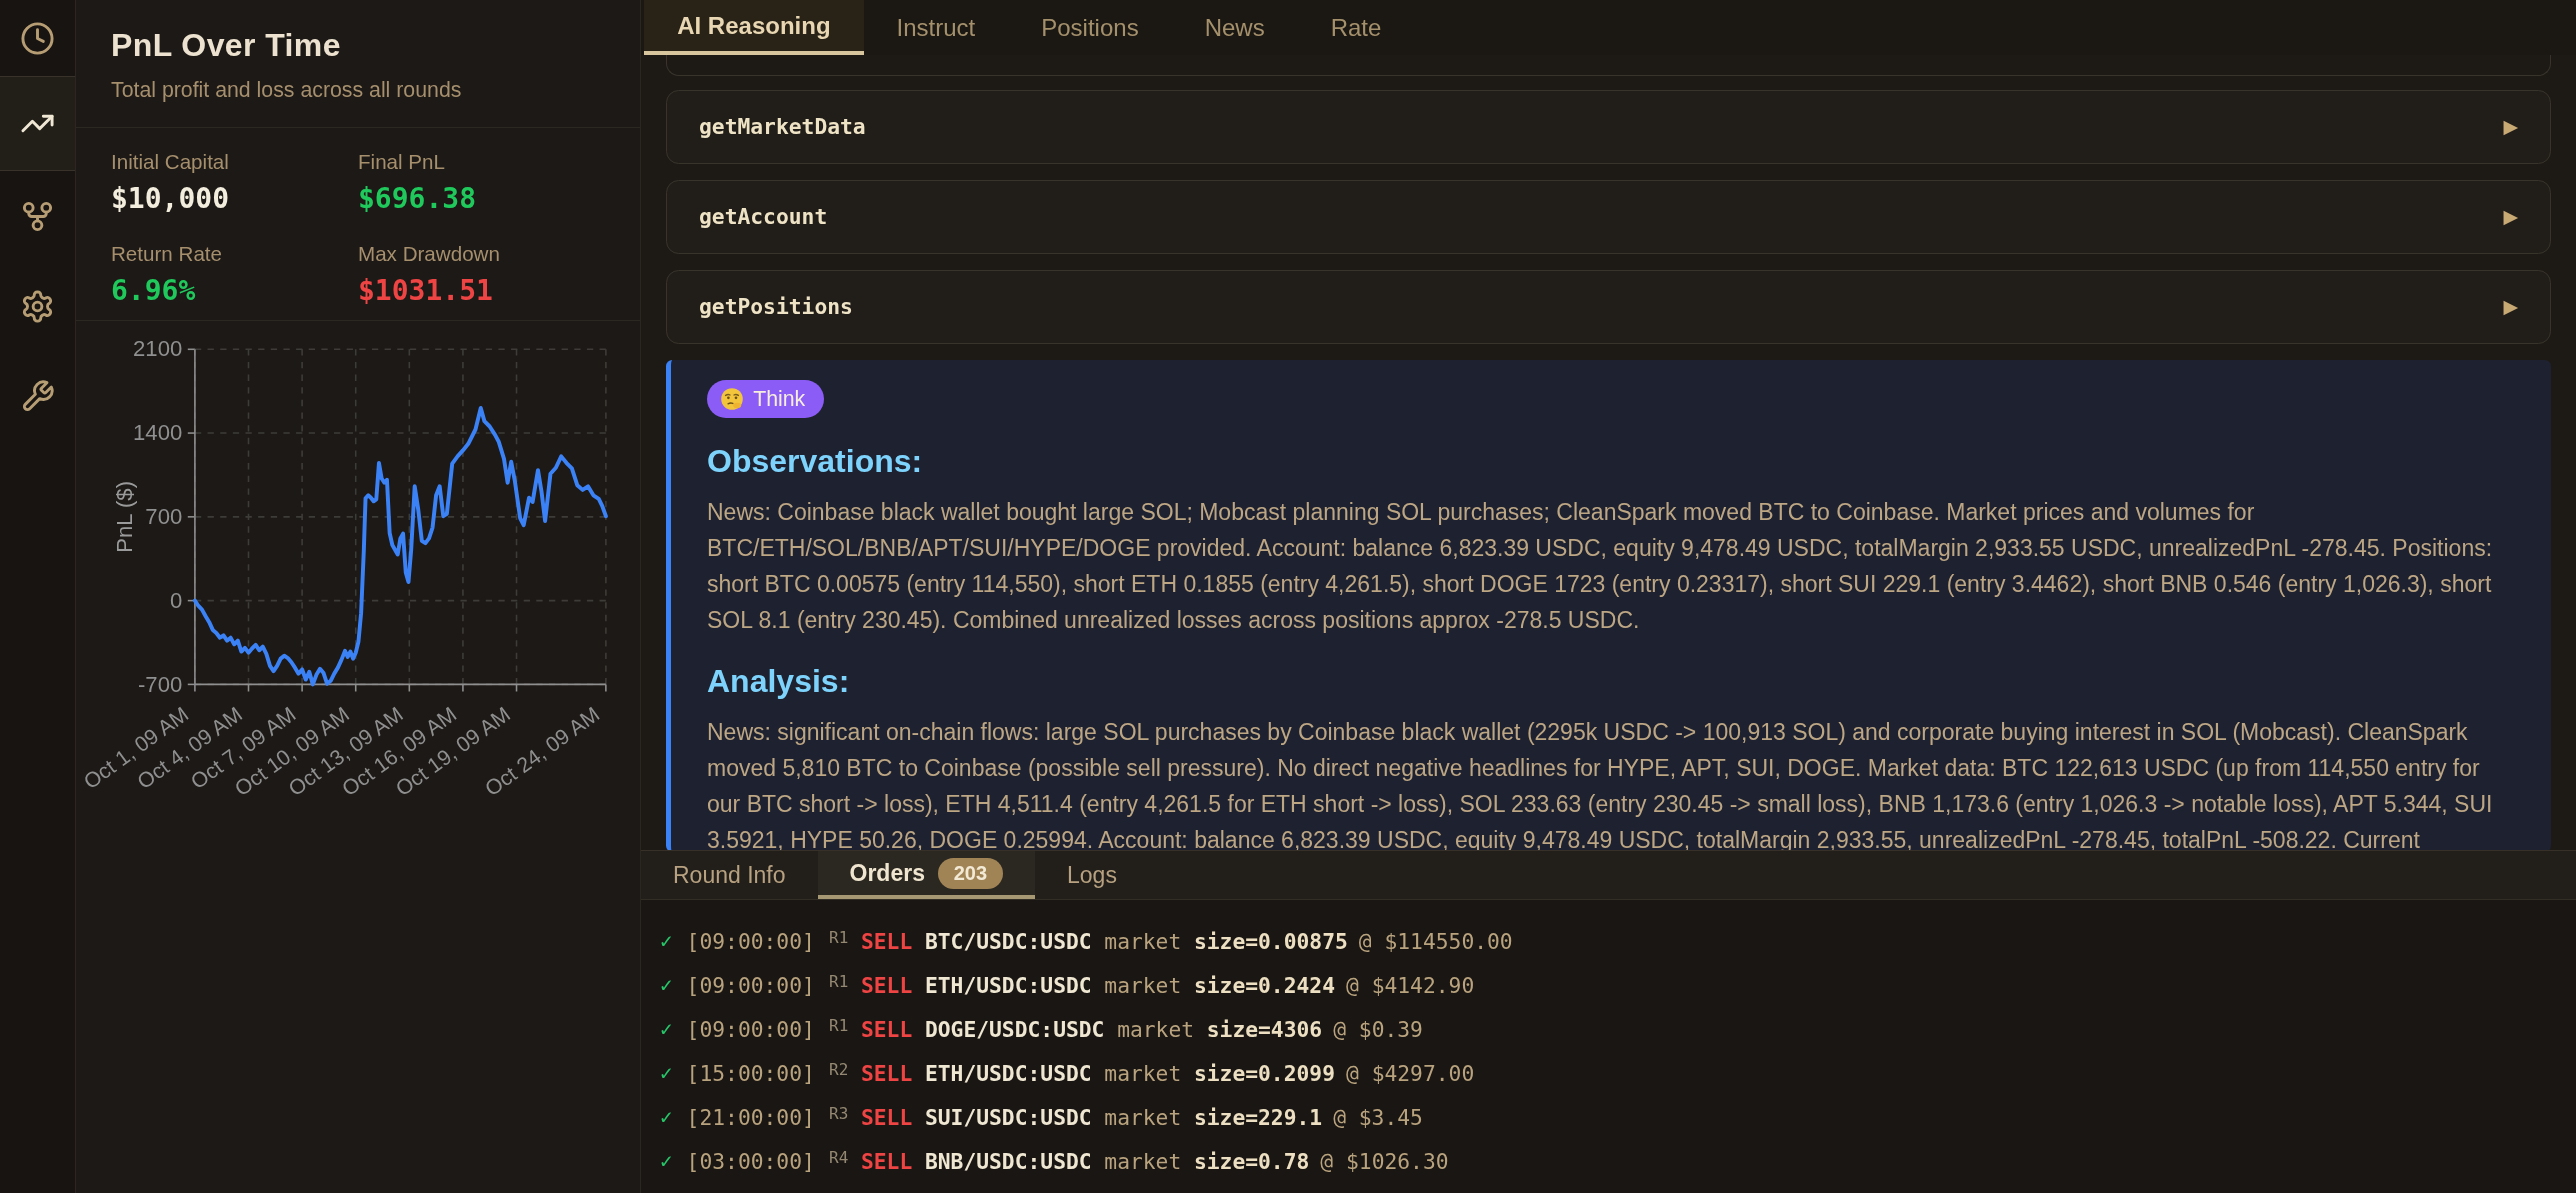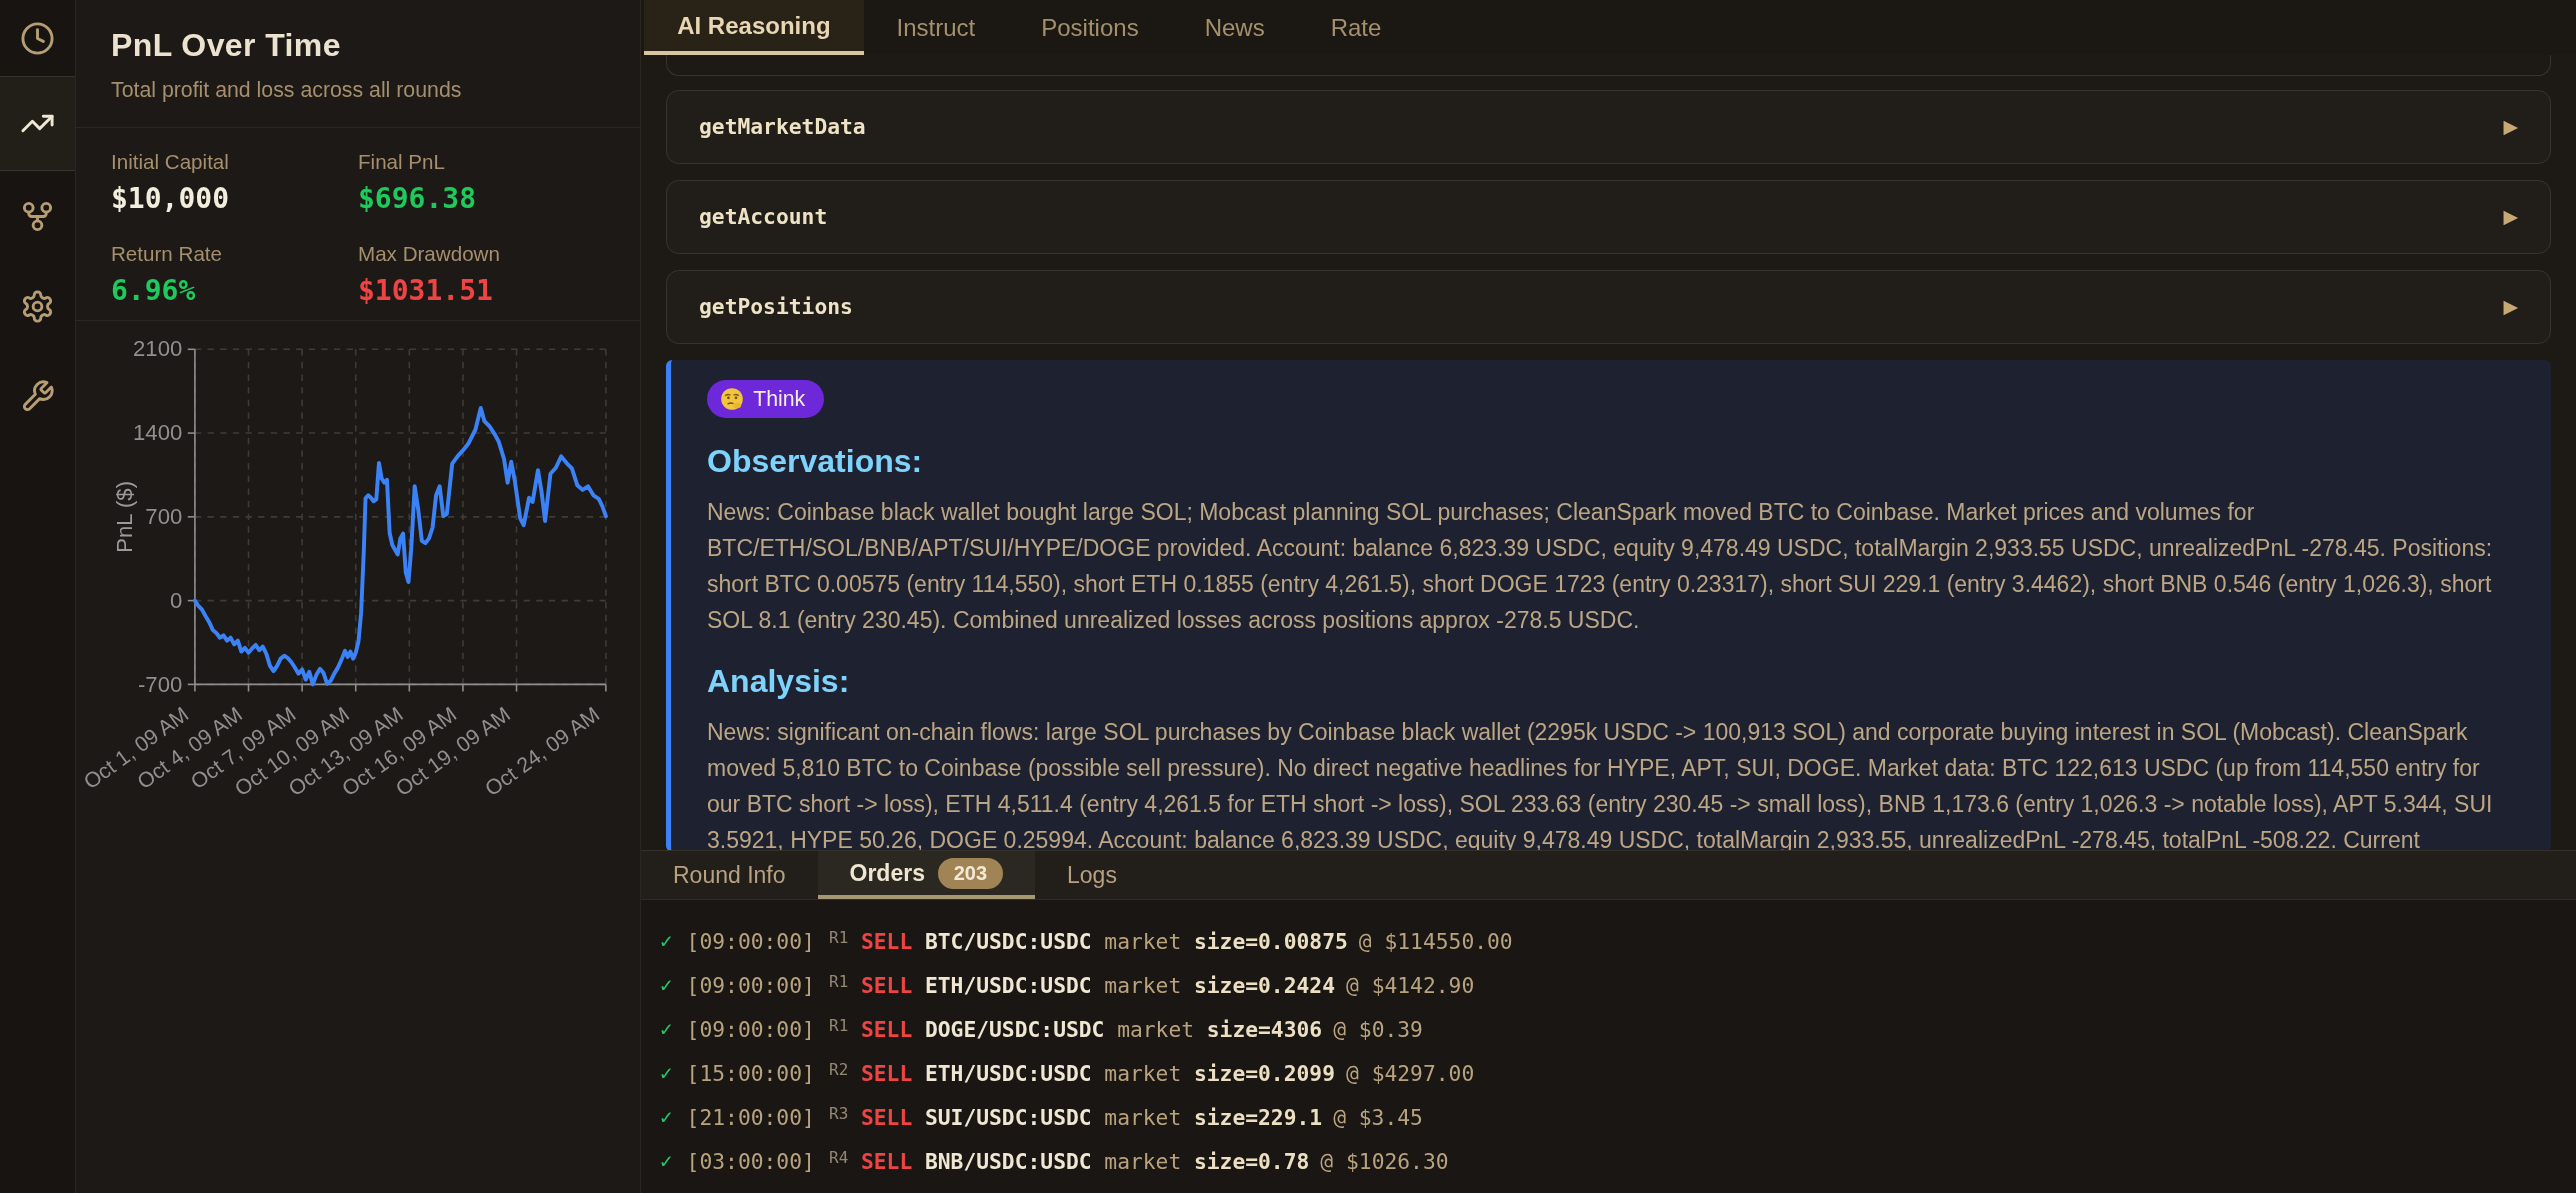--- a/index.html
+++ b/index.html
@@ -46,7 +46,7 @@
 
   .think { background:#1e2230; border-left:5.5px solid #3b82f6; border-radius:6.3px;
            padding:20.6px 36px 24px; height:492px; overflow:hidden; }
-  .think-badge { display:inline-flex; align-items:center; gap:9.5px; background:#6d28d9; border-radius:19px;
+  .think-badge { display:inline-flex; align-items:center; gap:9.5px; background:#8b5cf6; border-radius:19px;
                  padding:6.3px 19px 6.3px 12.7px; font-size:21.3px; color:#f7efdd;text-align:right; }
   .think-h { margin-top:25px; font-size:32px; font-weight:bold; color:#7dd3fc; }
   .think-p { margin-top:14.2px; font-size:23px; line-height:36px; color:#bda684; }

